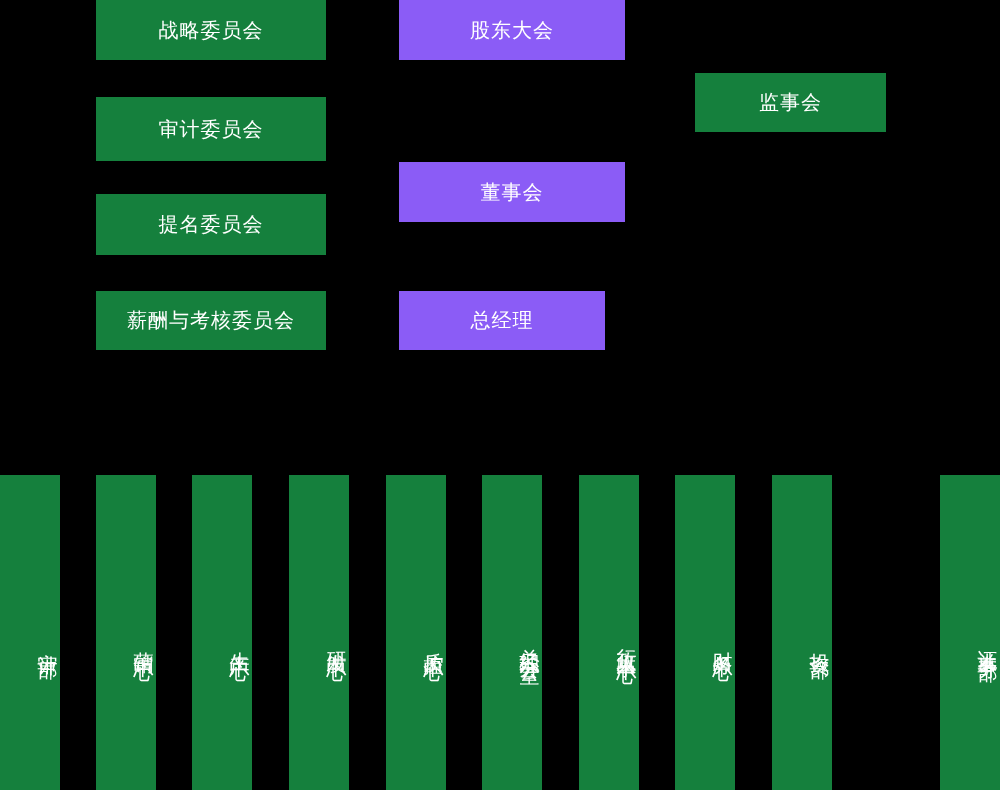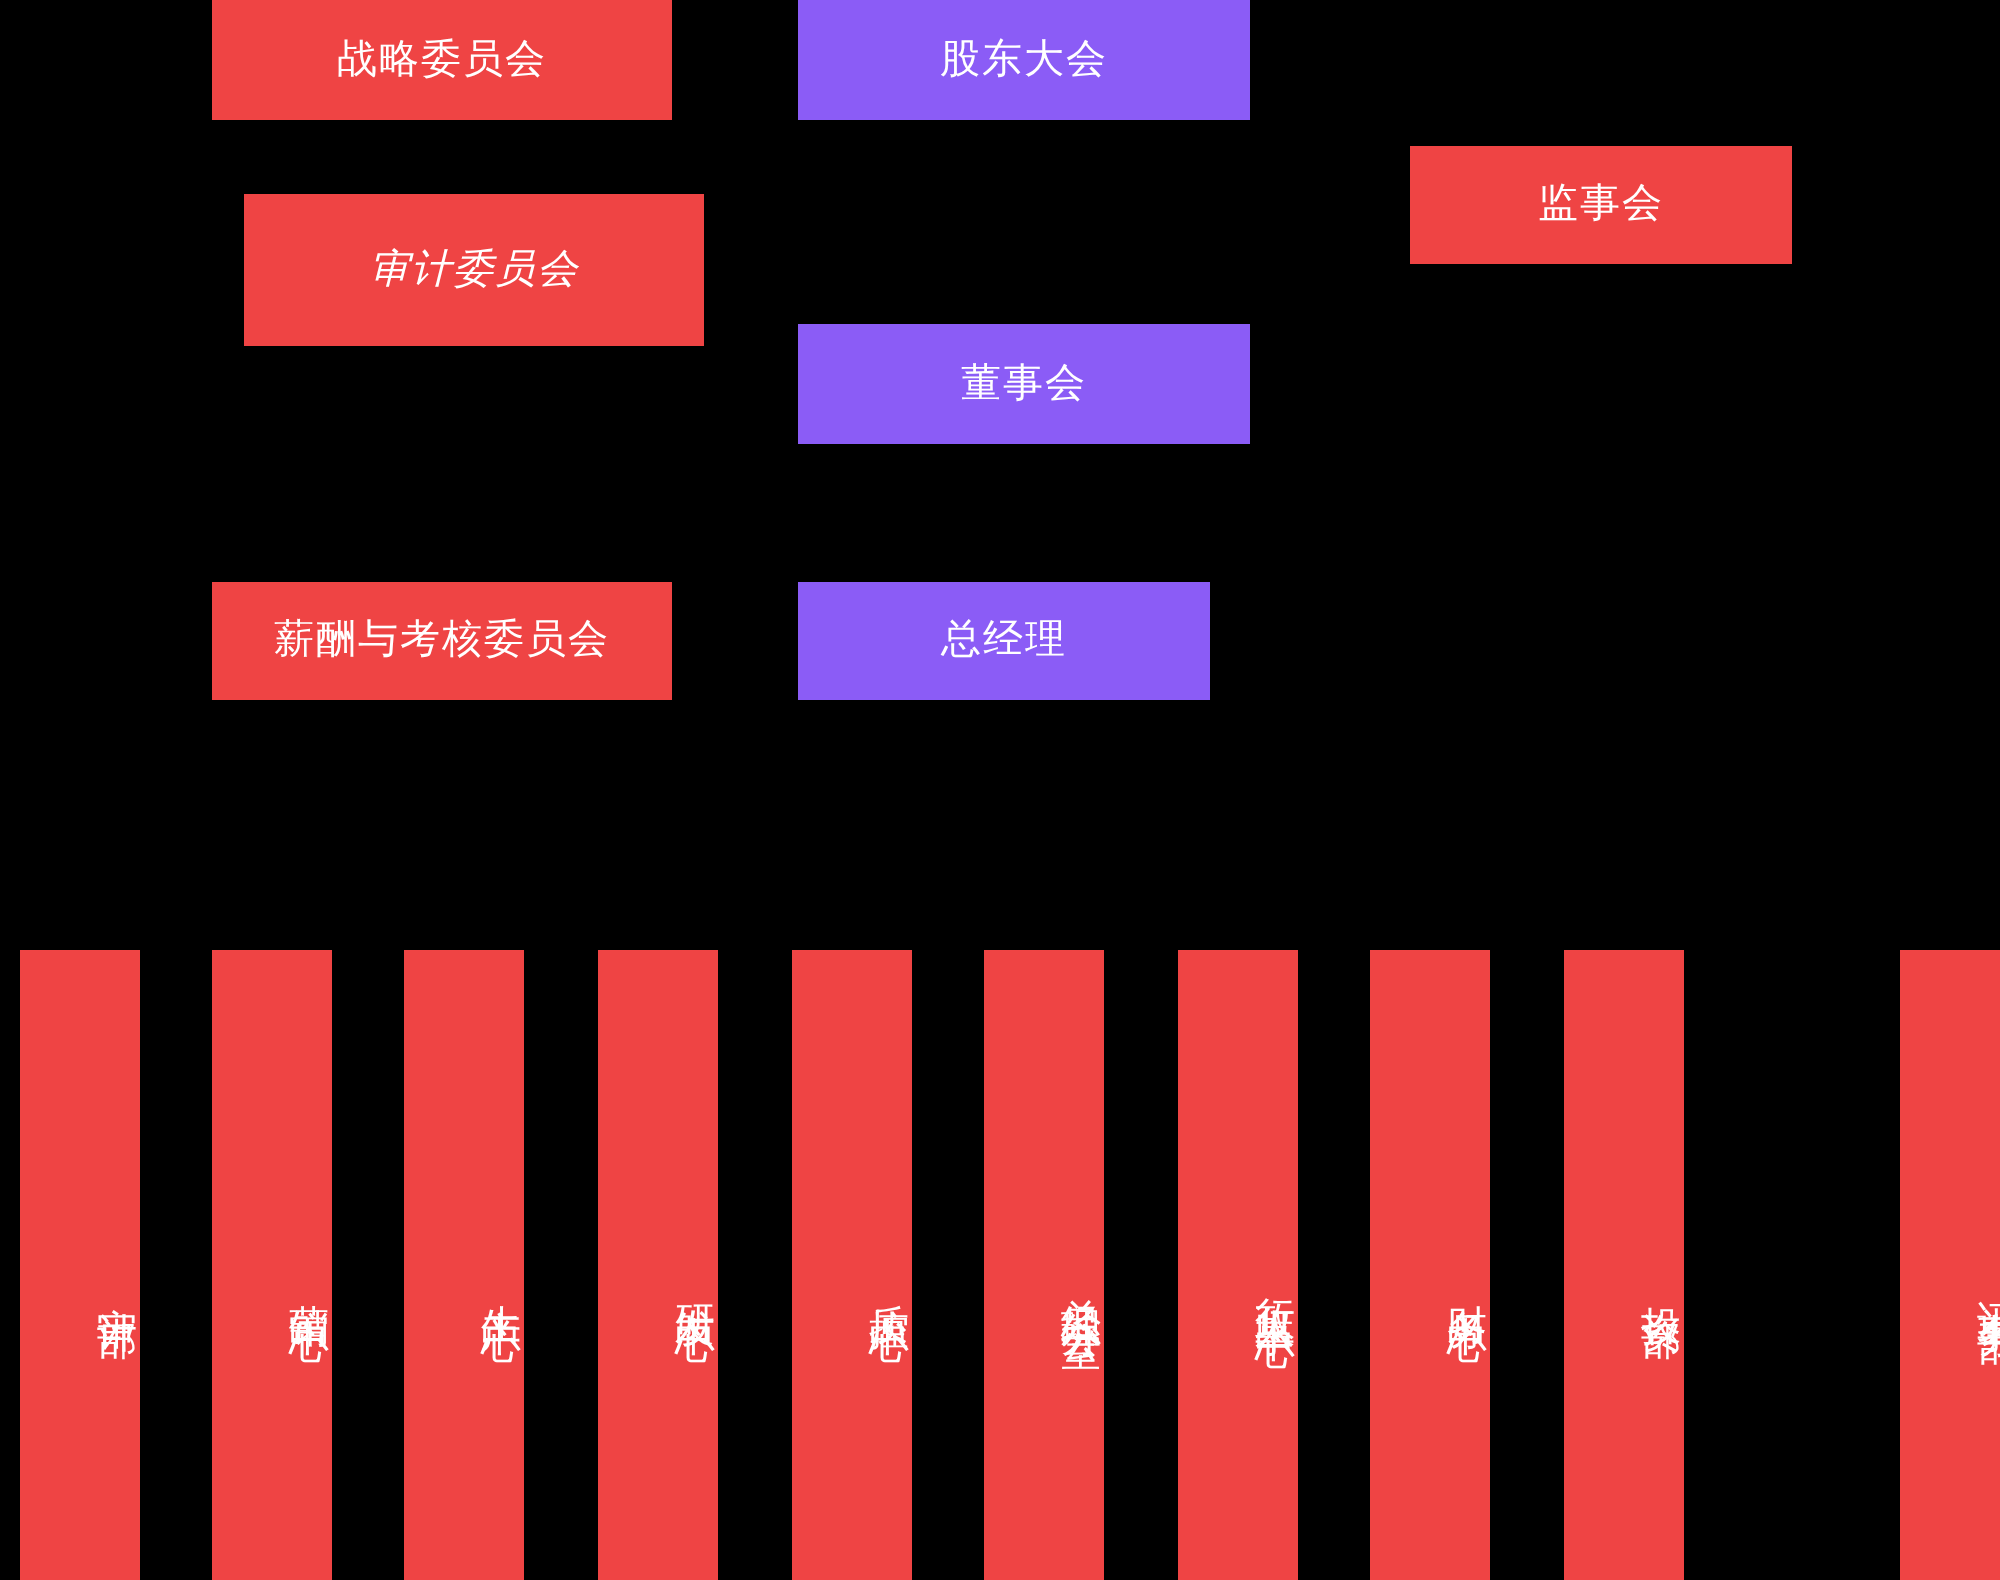--- a/index.html
+++ b/index.html
@@ -34,8 +34,7 @@
     letter-spacing: 1px;
   }
   .node.gray {
-    background: #ef4444;
-    margin-left: 10px;
+    background: #15803d;
   }
   .node.red {
     background: #8b5cf6;

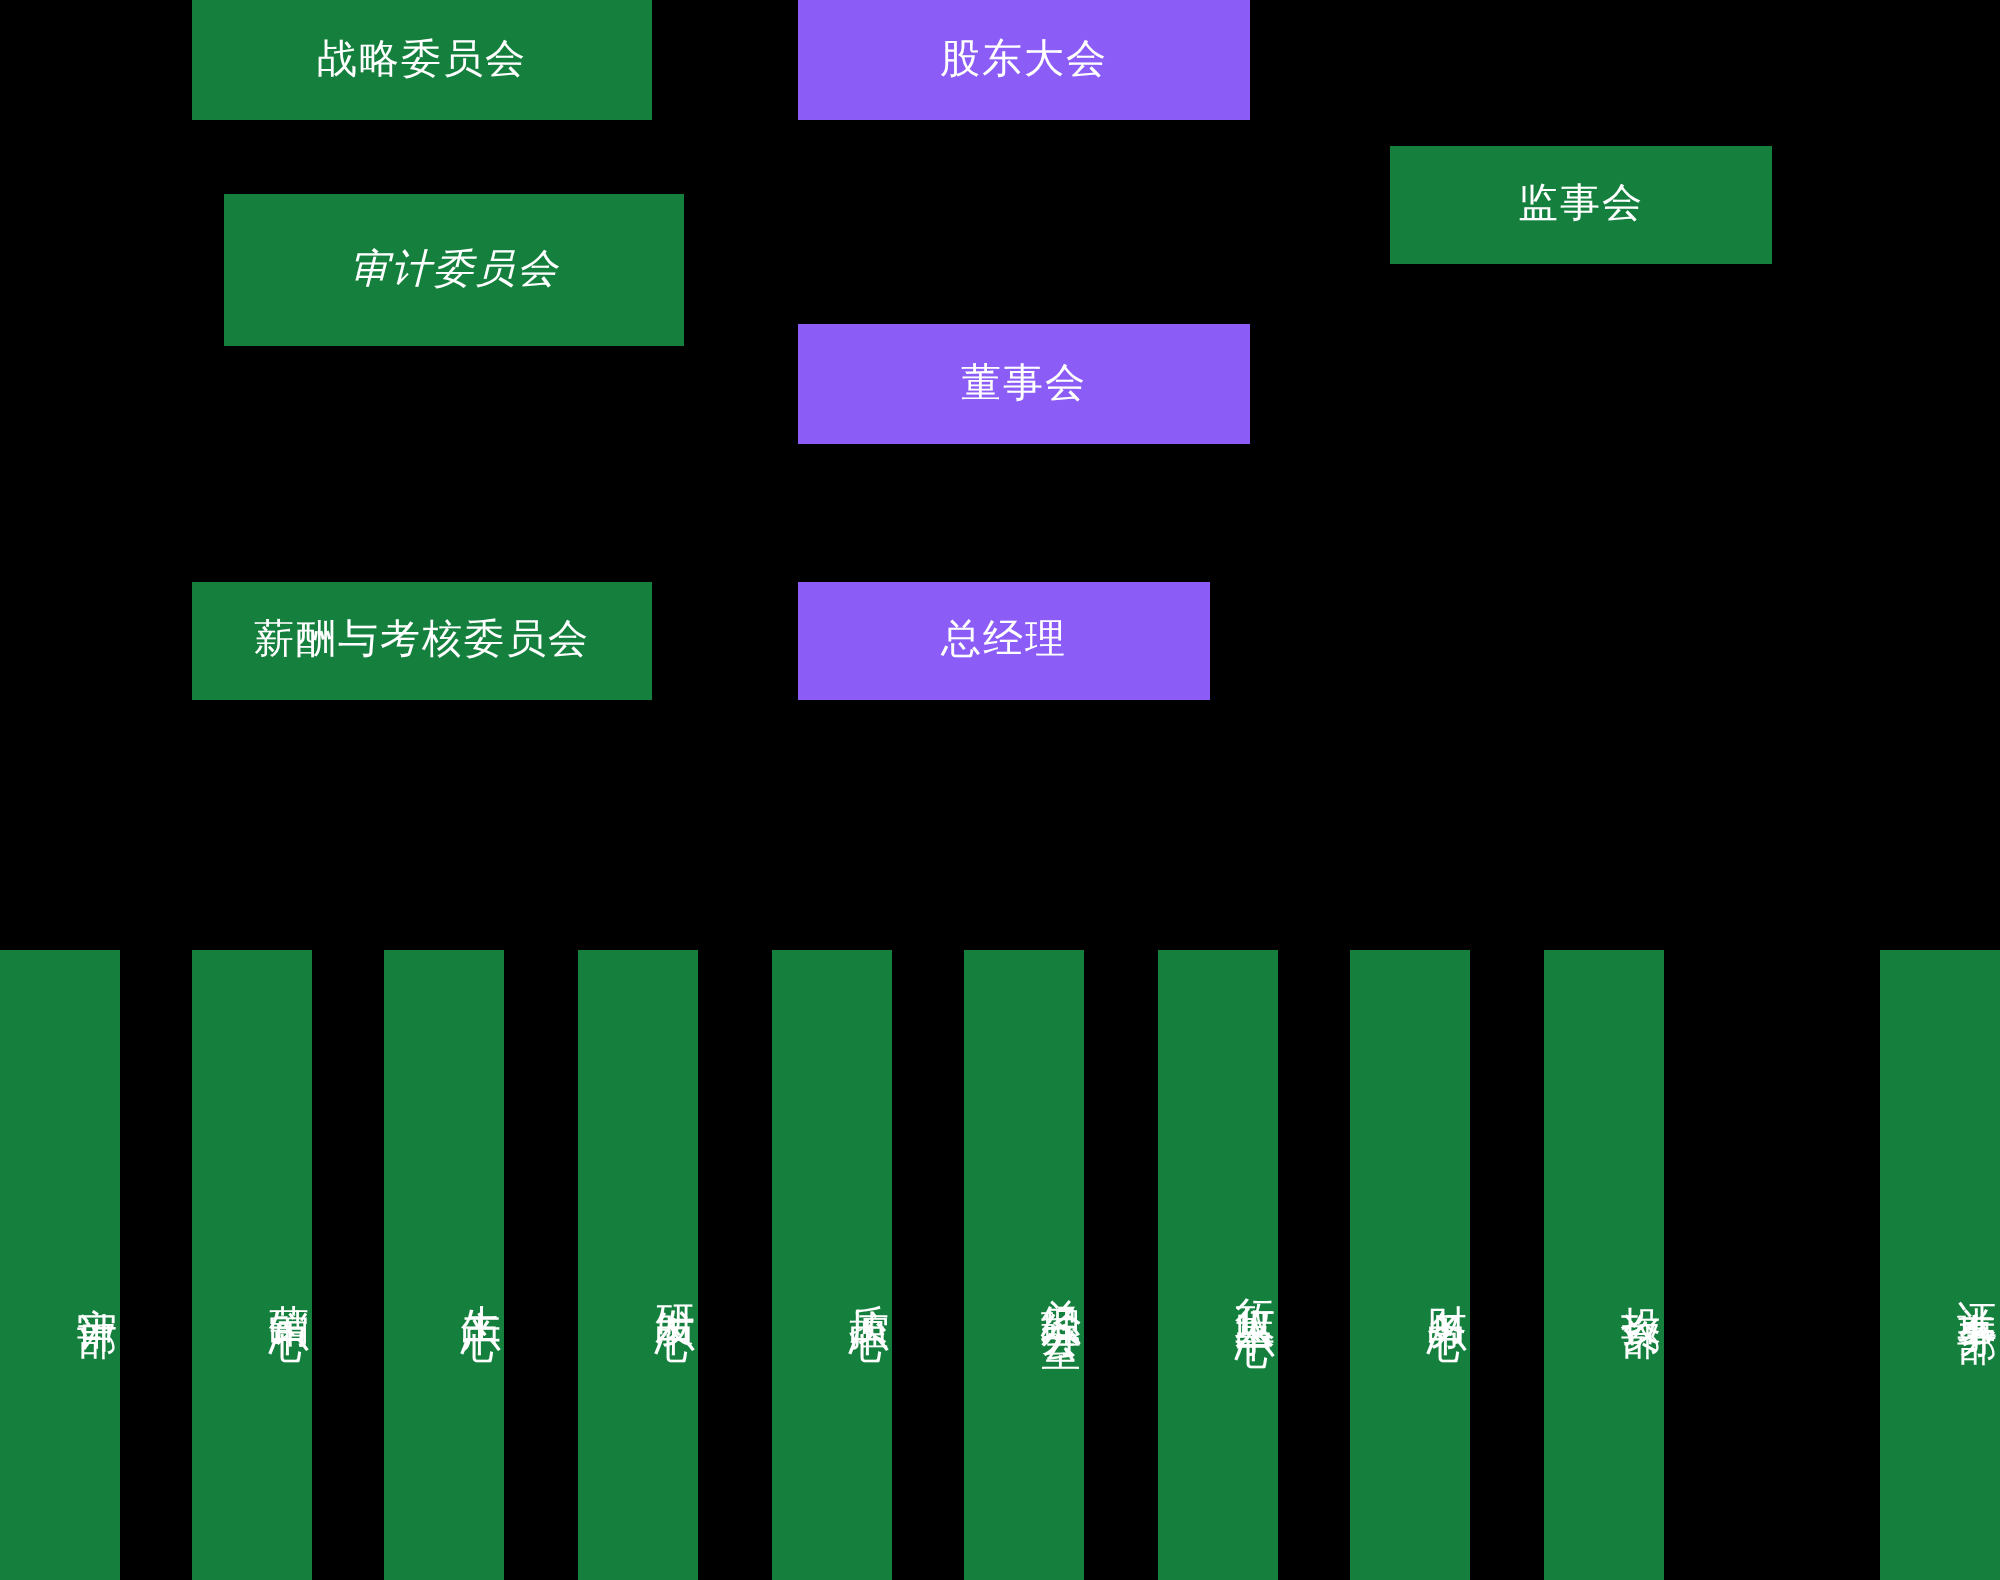--- a/index.html
+++ b/index.html
@@ -60,7 +60,7 @@
     <div class="node gray" style="left: 96px; top: 0px; width: 230px; height: 60px;">
       <span>战略委员会</span>
     </div>
-    <div class="node gray" style="left: 112px; top: 97px; width: 230px; height: 76px; font-style: italic;">
+    <div class="node gray" style="left: 96px; top: 97px; width: 230px; height: 64px;">
       <span>审计委员会</span>
     </div>
     <div class="node gray" style="left: 96px; top: 291px; width: 230px; height: 59px;">

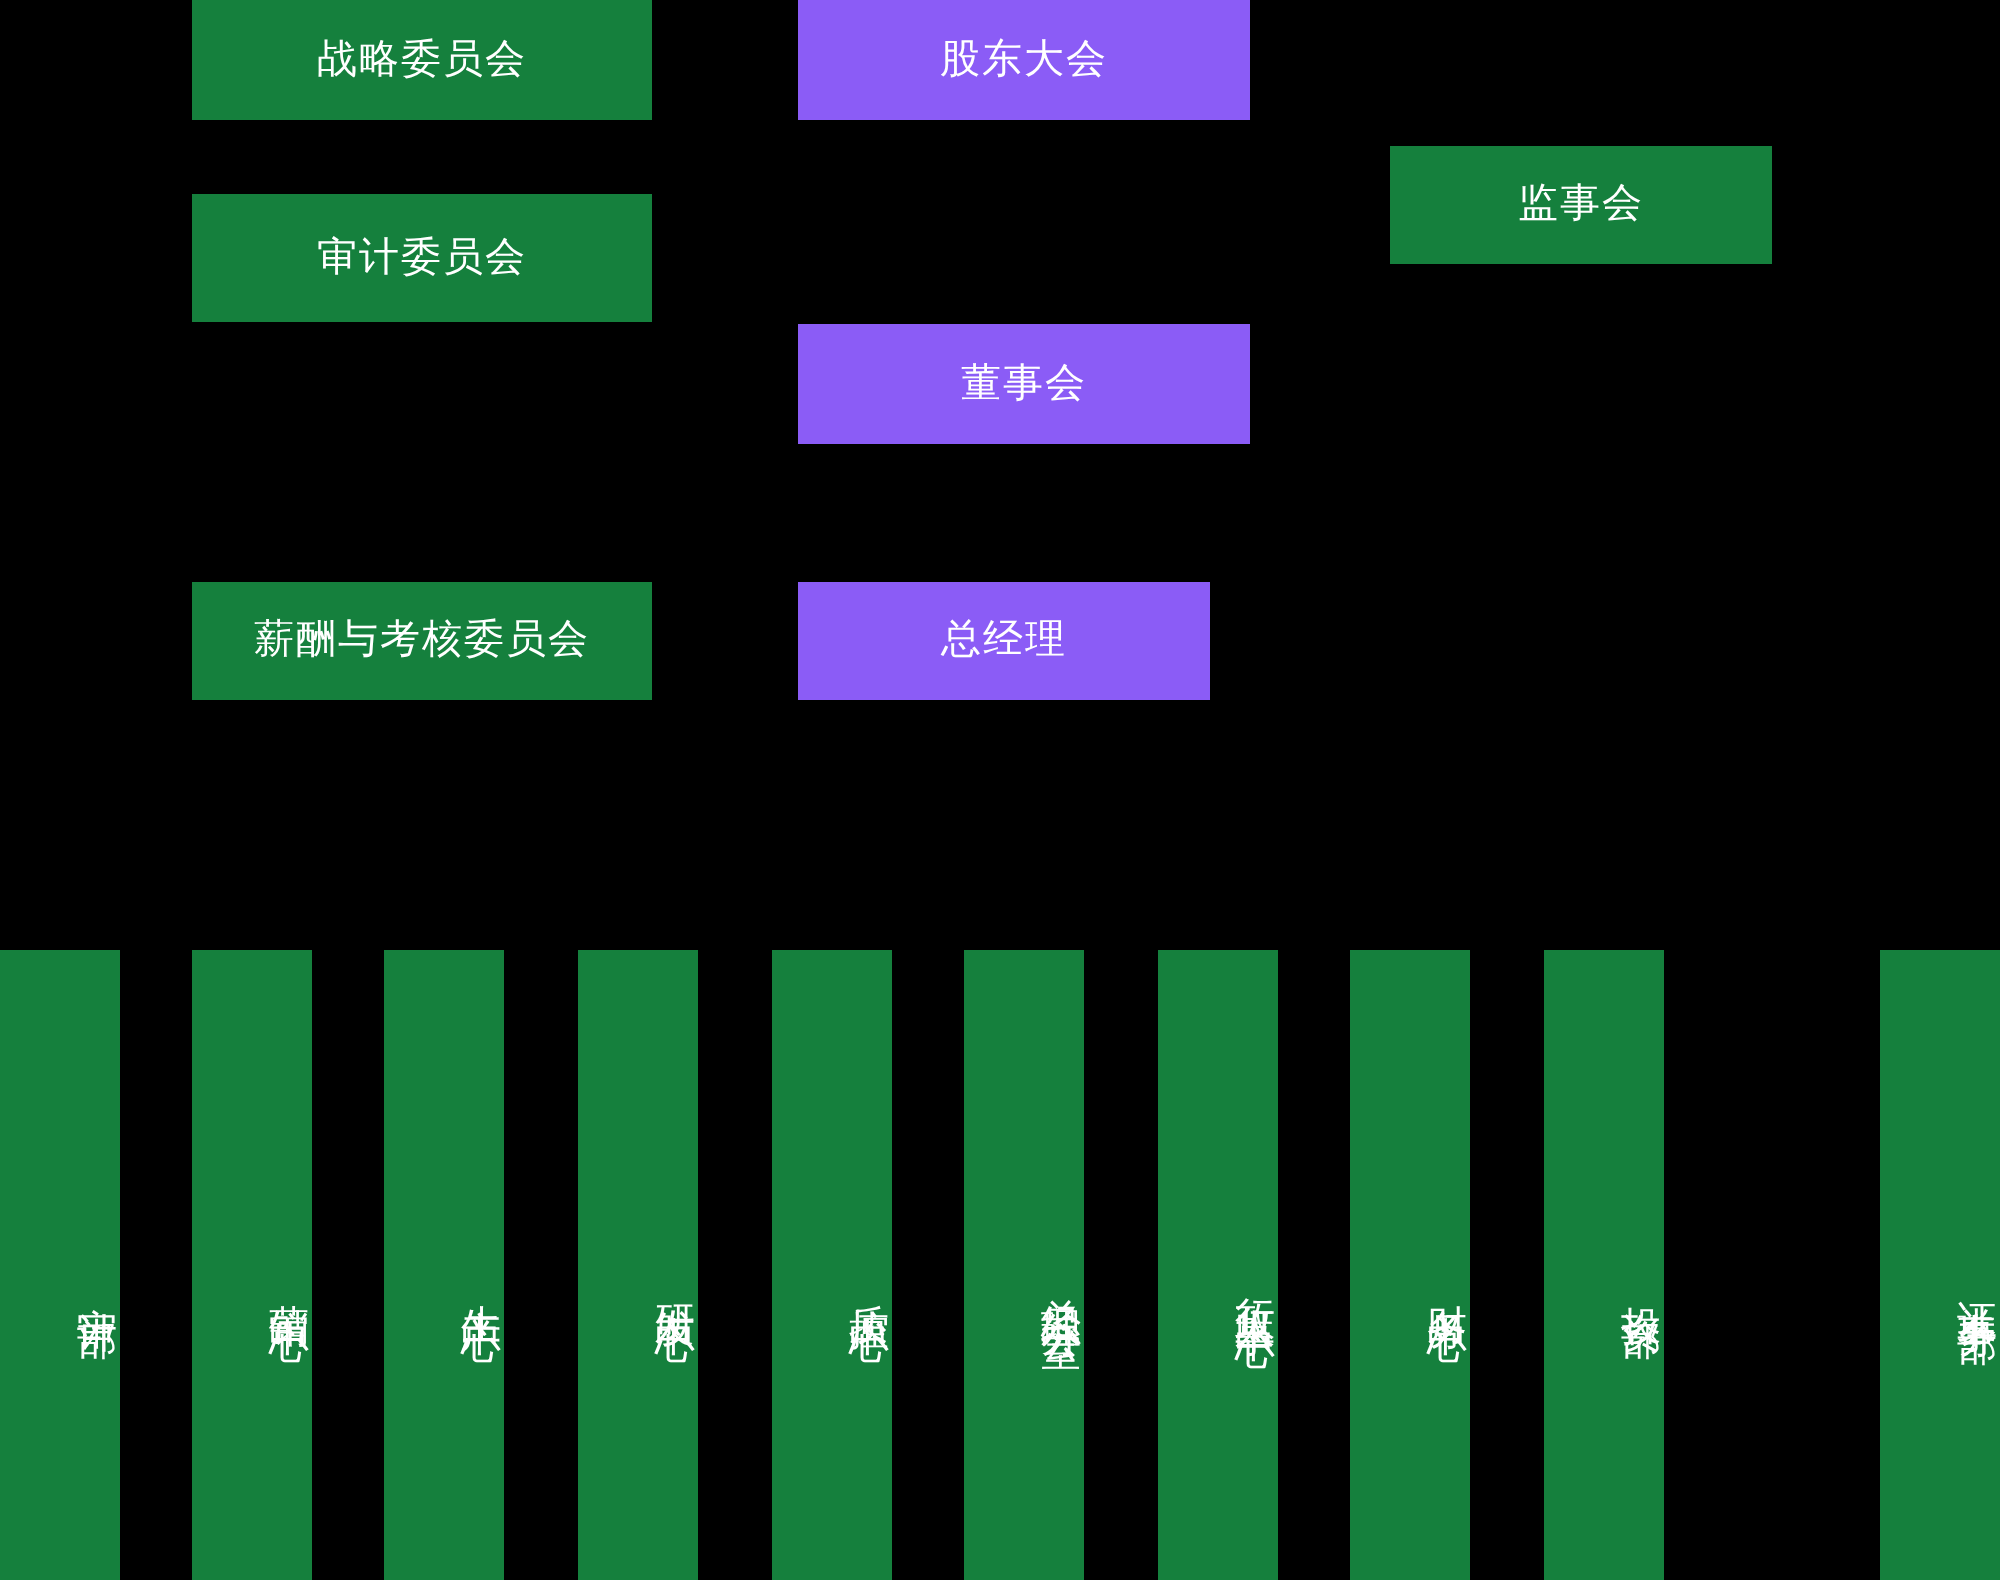--- a/index.html
+++ b/index.html
@@ -63,6 +63,9 @@
     <div class="node gray" style="left: 96px; top: 97px; width: 230px; height: 64px;">
       <span>审计委员会</span>
     </div>
+    <div class="node gray" style="left: 96px; top: 194px; width: 230px; height: 61px;">
+      <span>提名委员会</span>
+    </div>
     <div class="node gray" style="left: 96px; top: 291px; width: 230px; height: 59px;">
       <span>薪酬与考核委员会</span>
     </div>

